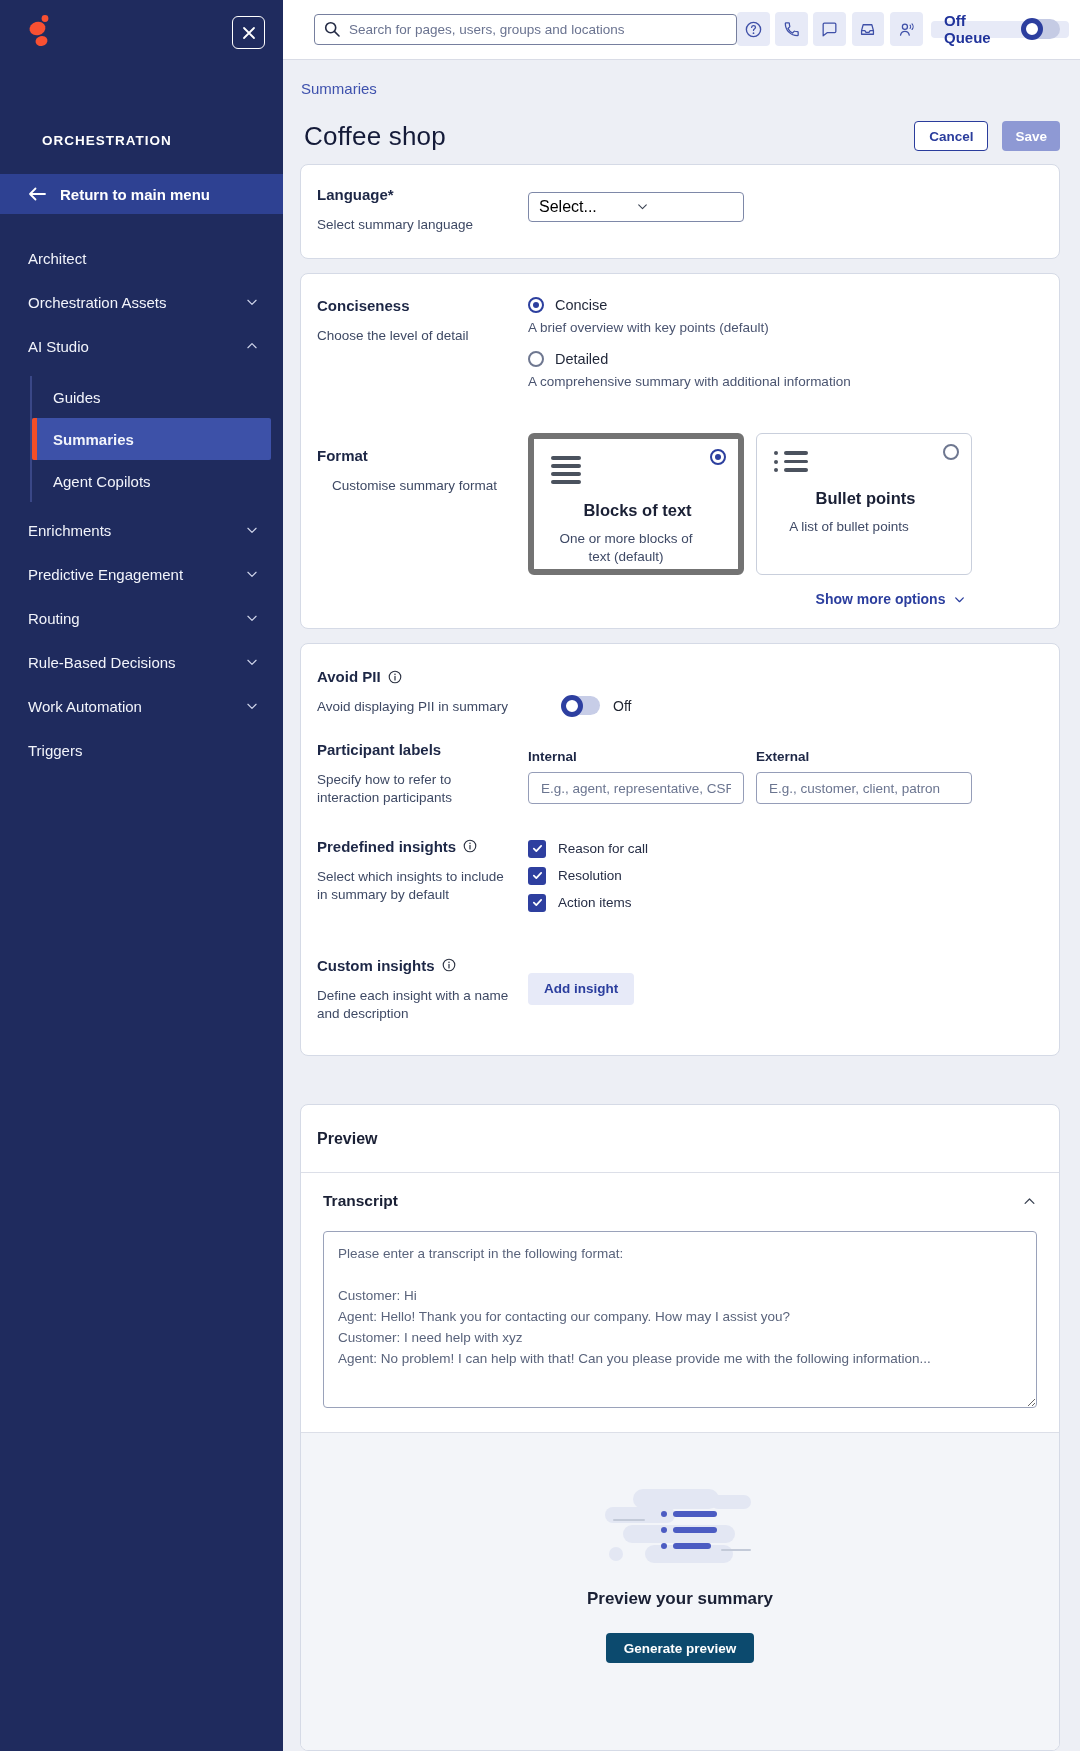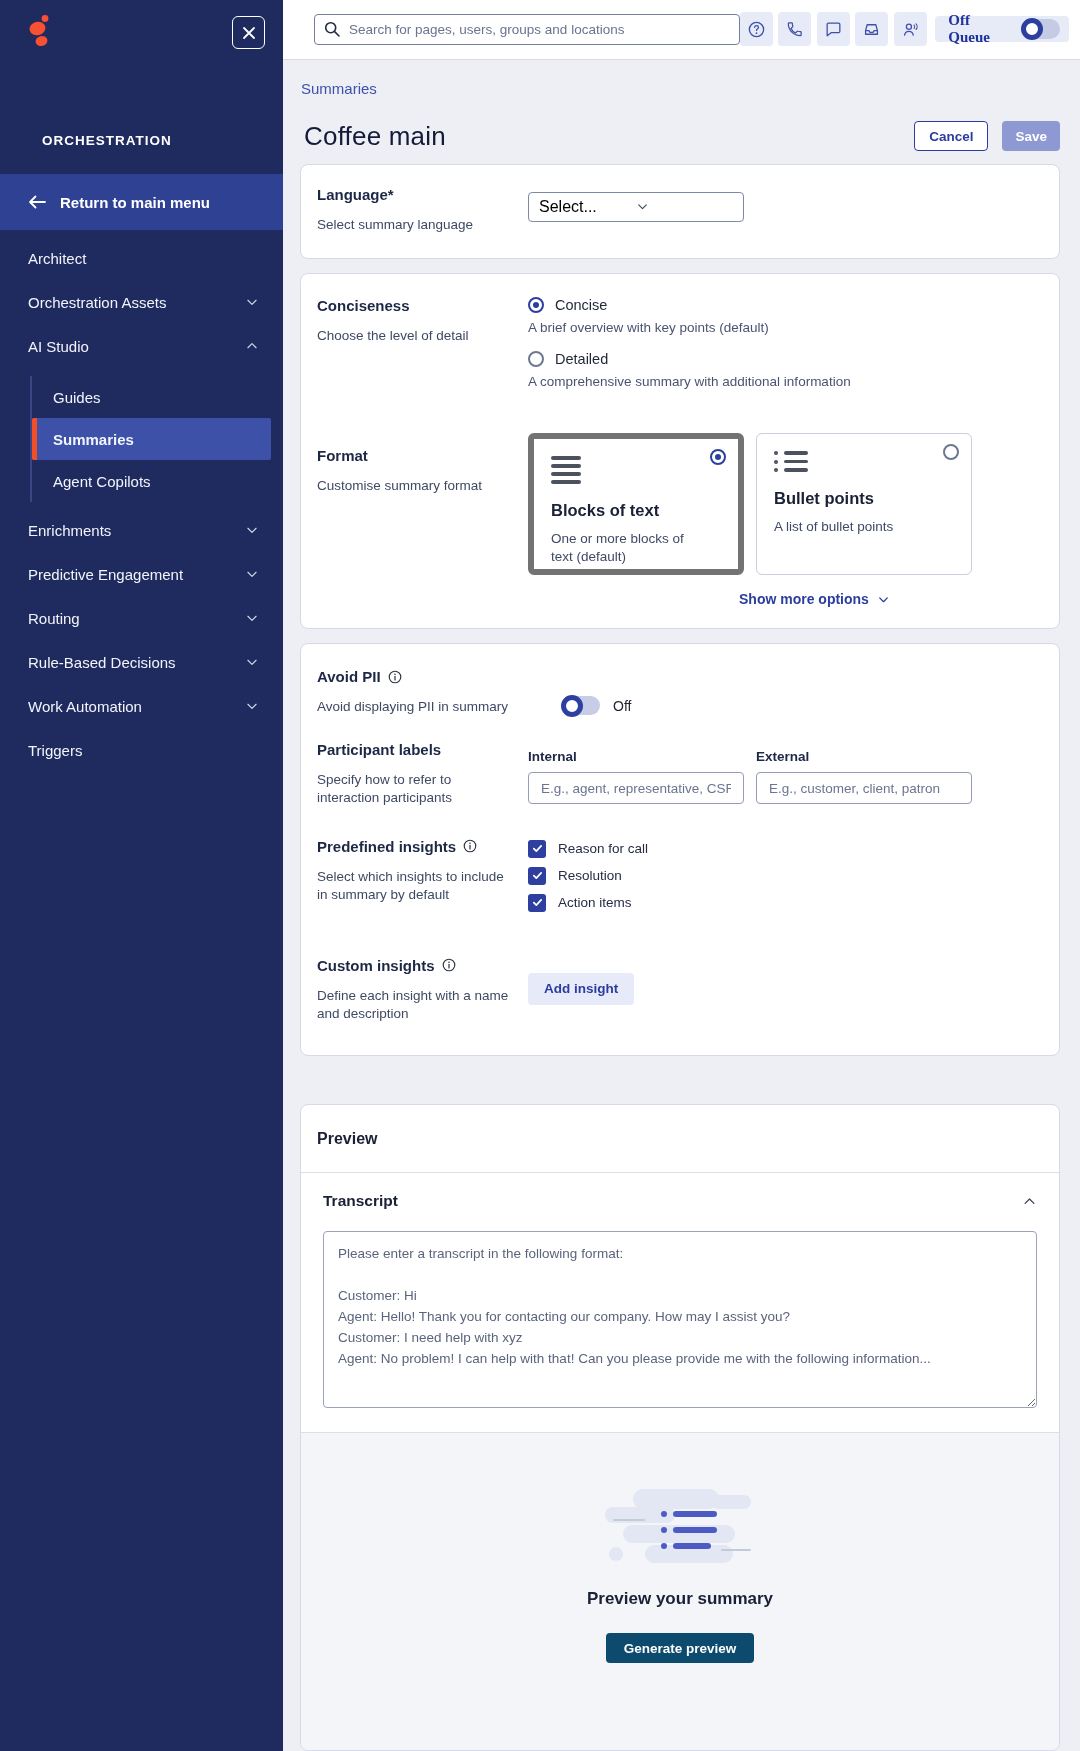--- a/index.html
+++ b/index.html
@@ -29,7 +29,7 @@
   .search-box input::placeholder { color:#6a7390; }
   .top-actions { margin-left:auto; display:flex; align-items:center; gap:5.5px; }
   .icon-btn { width:34px; height:34px; border:none; border-radius:4px; background:#e7eaf7; color:#3f50a8; display:flex; align-items:center; justify-content:center; cursor:pointer; }
-  .offqueue { height:26px; margin-left:3px; border-radius:4px; background:#e7eaf7; display:flex; align-items:center; gap:10px; padding:0 9px 0 13px;font-family:Liberation Serif, serif; }
+  .offqueue { height:17px; margin-left:3px; border-radius:4px; background:#e7eaf7; display:flex; align-items:center; gap:10px; padding:0 9px 0 13px; }
   .offqueue b { font-size:15px; color:#20339b; }
   .toggle { position:relative; width:38px; height:20px; border-radius:10px; background:#c5cbe4; cursor:pointer; flex:0 0 auto; }
   .toggle .knob { position:absolute; left:-1px; top:-1px; width:22px; height:22px; border-radius:50%; background:#fff; border:5px solid #2c3e9e; }

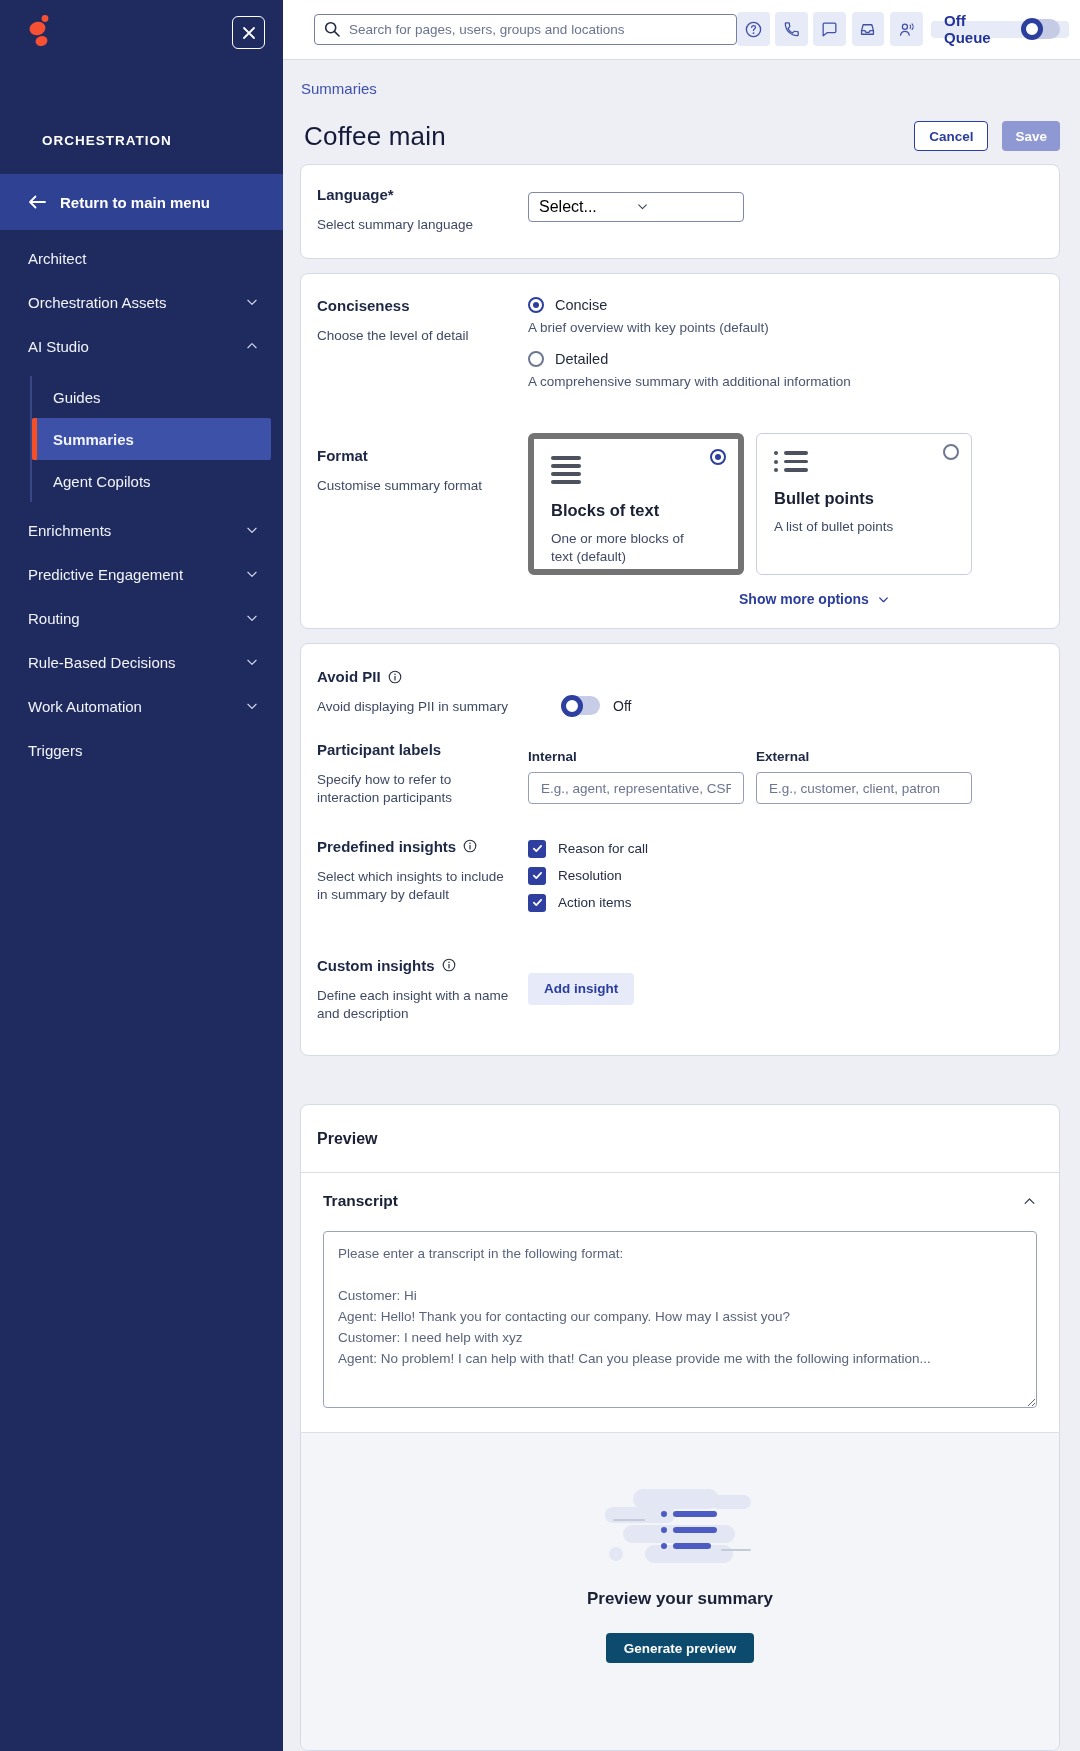--- a/index.html
+++ b/index.html
@@ -286,7 +286,7 @@
   <div class="breadcrumb">Summaries</div>
 
   <div class="titlerow">
-    <h1 class="page-title">Coffee main</h1>
+    <h1 class="page-title">Coffee shop</h1>
     <div class="btns">
       <button class="btn-cancel">Cancel</button>
       <button class="btn-save">Save</button>

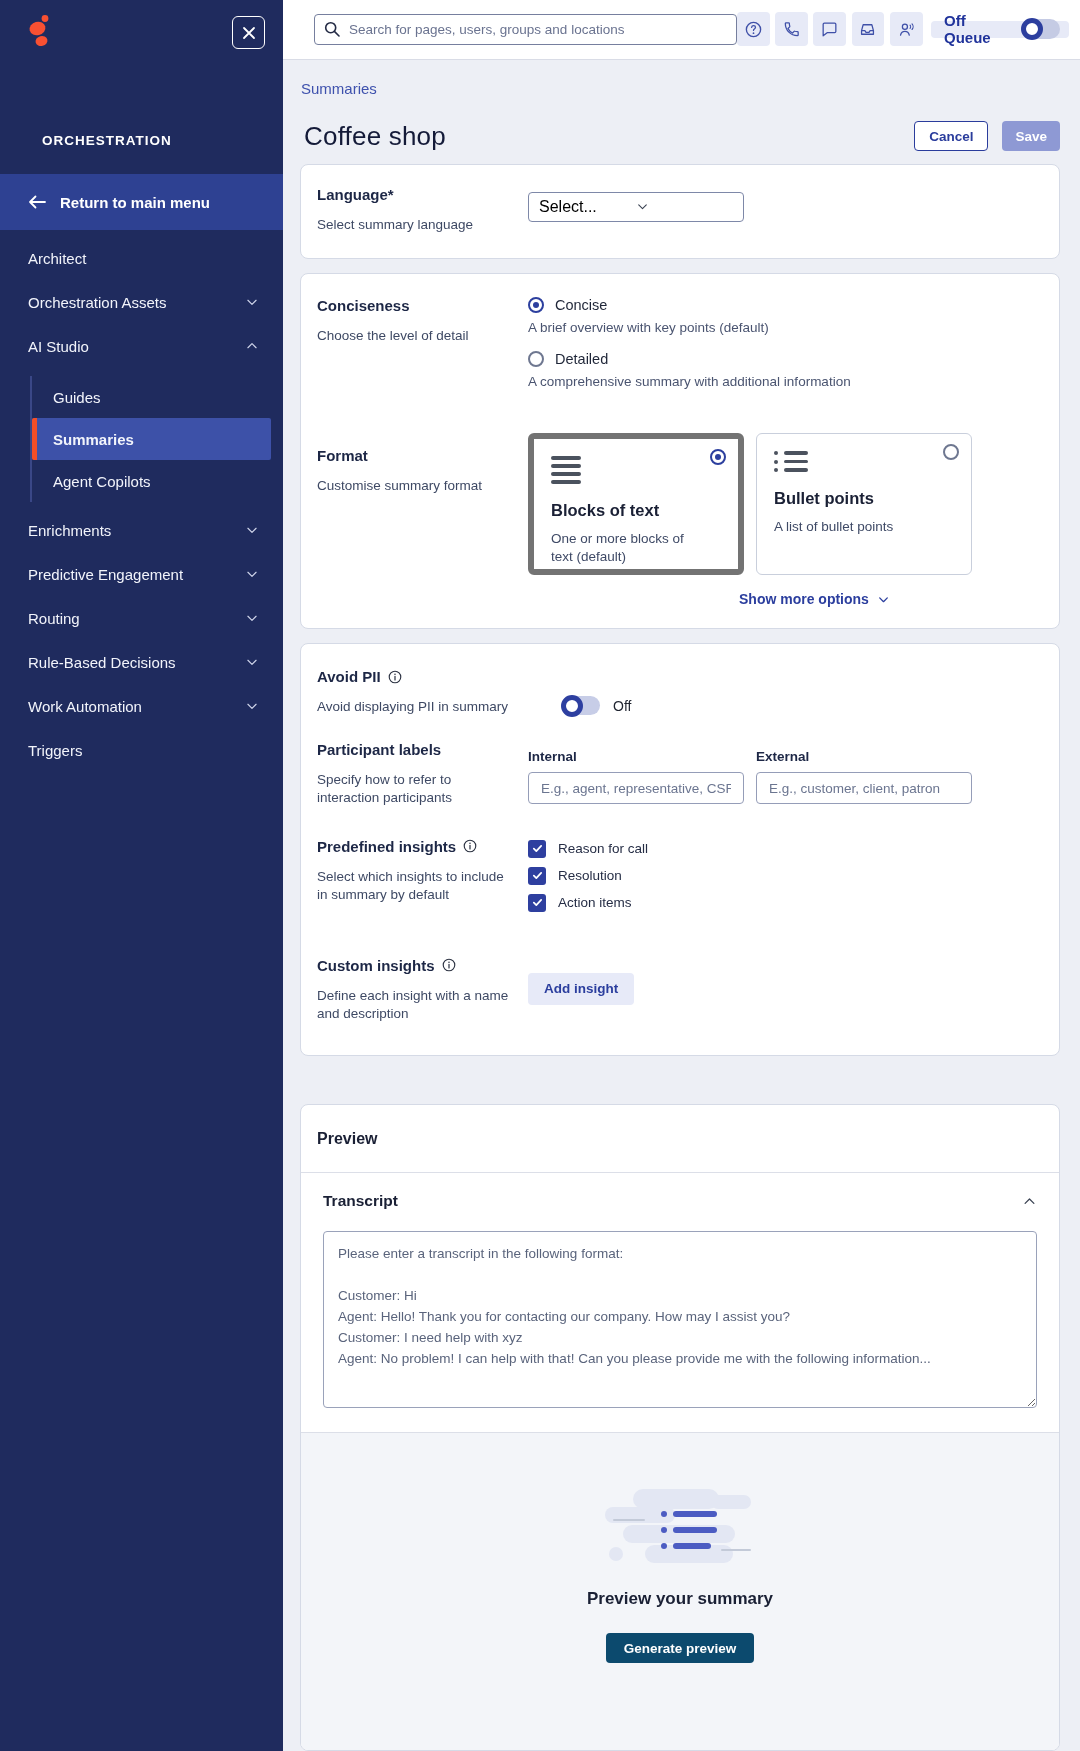--- a/index.html
+++ b/index.html
@@ -11,7 +11,7 @@
   .logo { position:absolute; top:14px; left:28px; }
   .close-btn { position:absolute; top:16px; right:18px; width:33px; height:33px; border:1.5px solid #fff; border-radius:6px; background:transparent; display:flex; align-items:center; justify-content:center; cursor:pointer; }
   .side-section-label { position:absolute; top:133px; left:42px; font-size:13.5px; font-weight:bold; letter-spacing:1px; color:#fff; }
-  .return-band { position:absolute; top:174px; left:0; right:0; height:56px; background:#2e4192; display:flex; align-items:center; padding-left:28px; gap:14px; cursor:pointer; }
+  .return-band { position:absolute; top:174px; left:0; right:0; height:40px; background:#2e4192; display:flex; align-items:center; padding-left:28px; gap:14px; cursor:pointer; }
   .return-band span { font-size:15px; font-weight:bold; color:#fff; }
   .nav { position:absolute; top:236px; left:0; right:0; }
   .nav-item { height:44px; display:flex; align-items:center; padding:0 24px 0 28px; font-size:15px; color:#f2f4fb; cursor:pointer; }

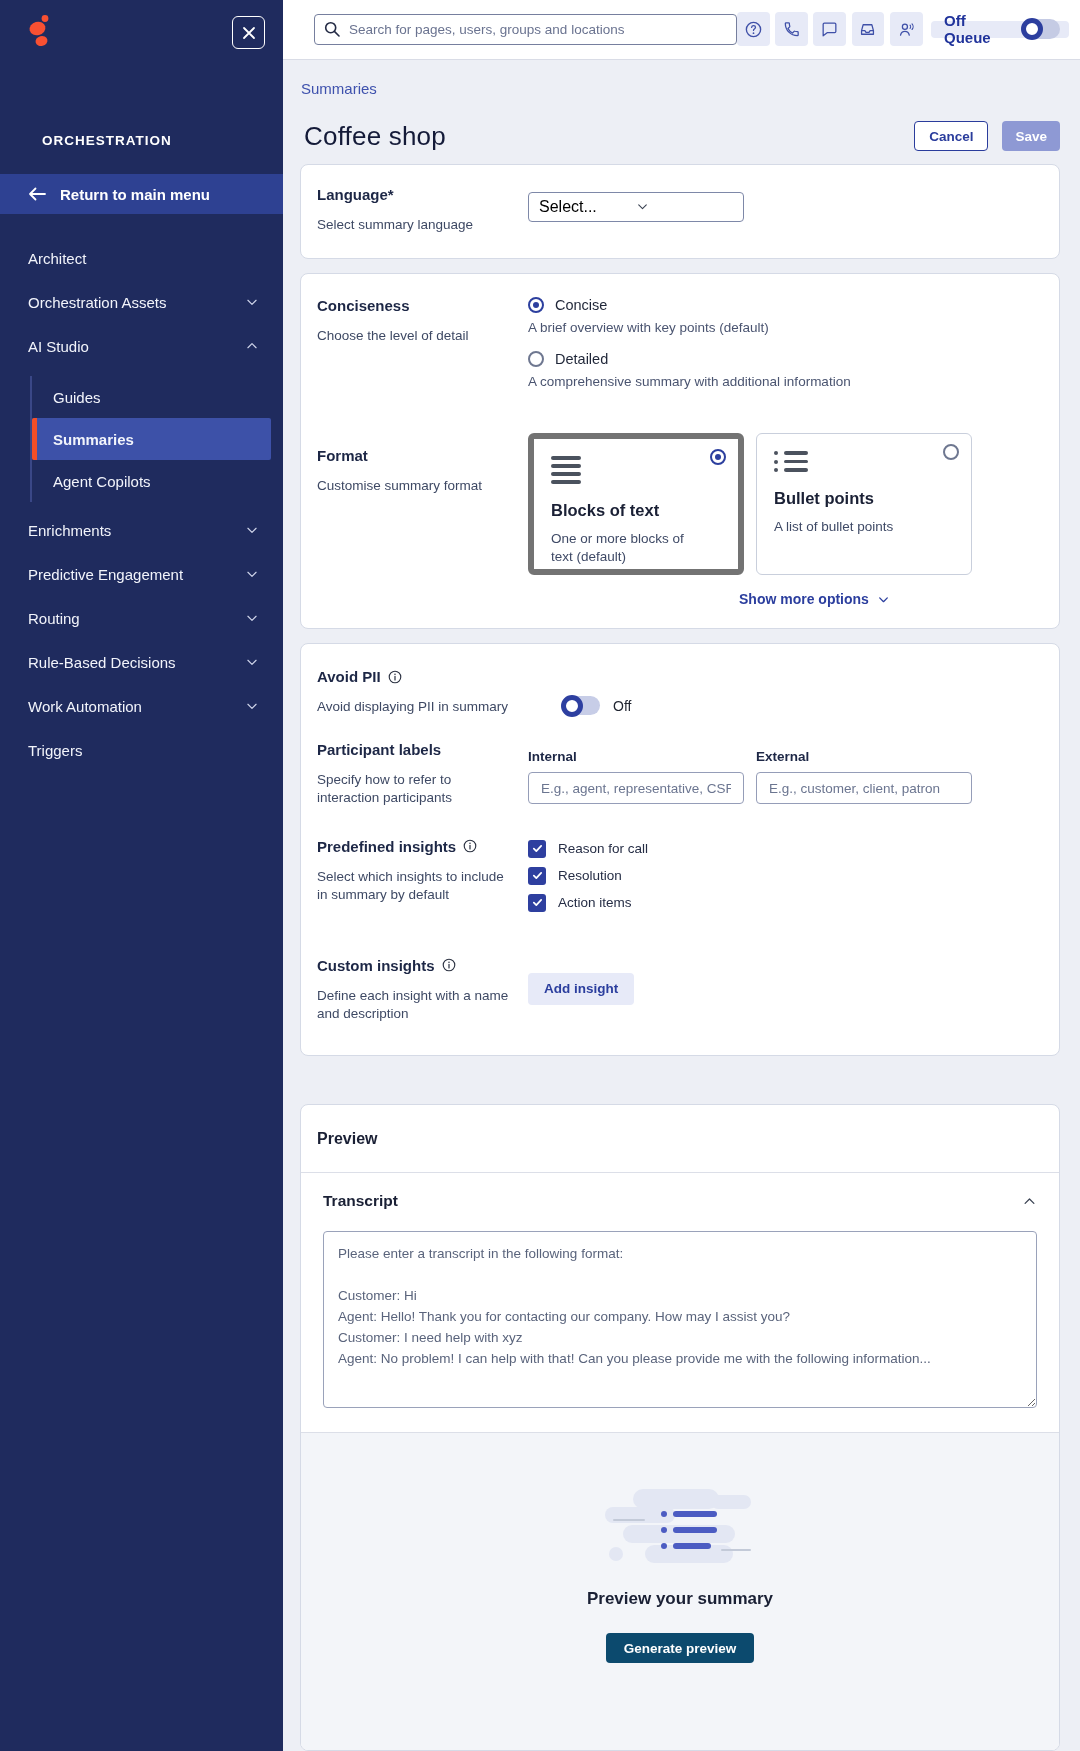--- a/index.html
+++ b/index.html
@@ -60,7 +60,7 @@
   .radio-lbl { font-size:14.5px; color:#1f2638; }
   .radio-help { margin:7px 0 16px; font-size:13.5px; color:#4a5470; }
 
-  .format-row { margin-top:28px; }
+  .format-row { margin-top:28px;text-align:center; }
   .format-row .fr-label { padding-top:14px; }
   .fmt-cards { display:flex; gap:12px; }
   .fmt-card { position:relative; width:216px; height:142px; border-radius:6px; padding:17px 14px 0 17px; cursor:pointer; background:#fff; }

